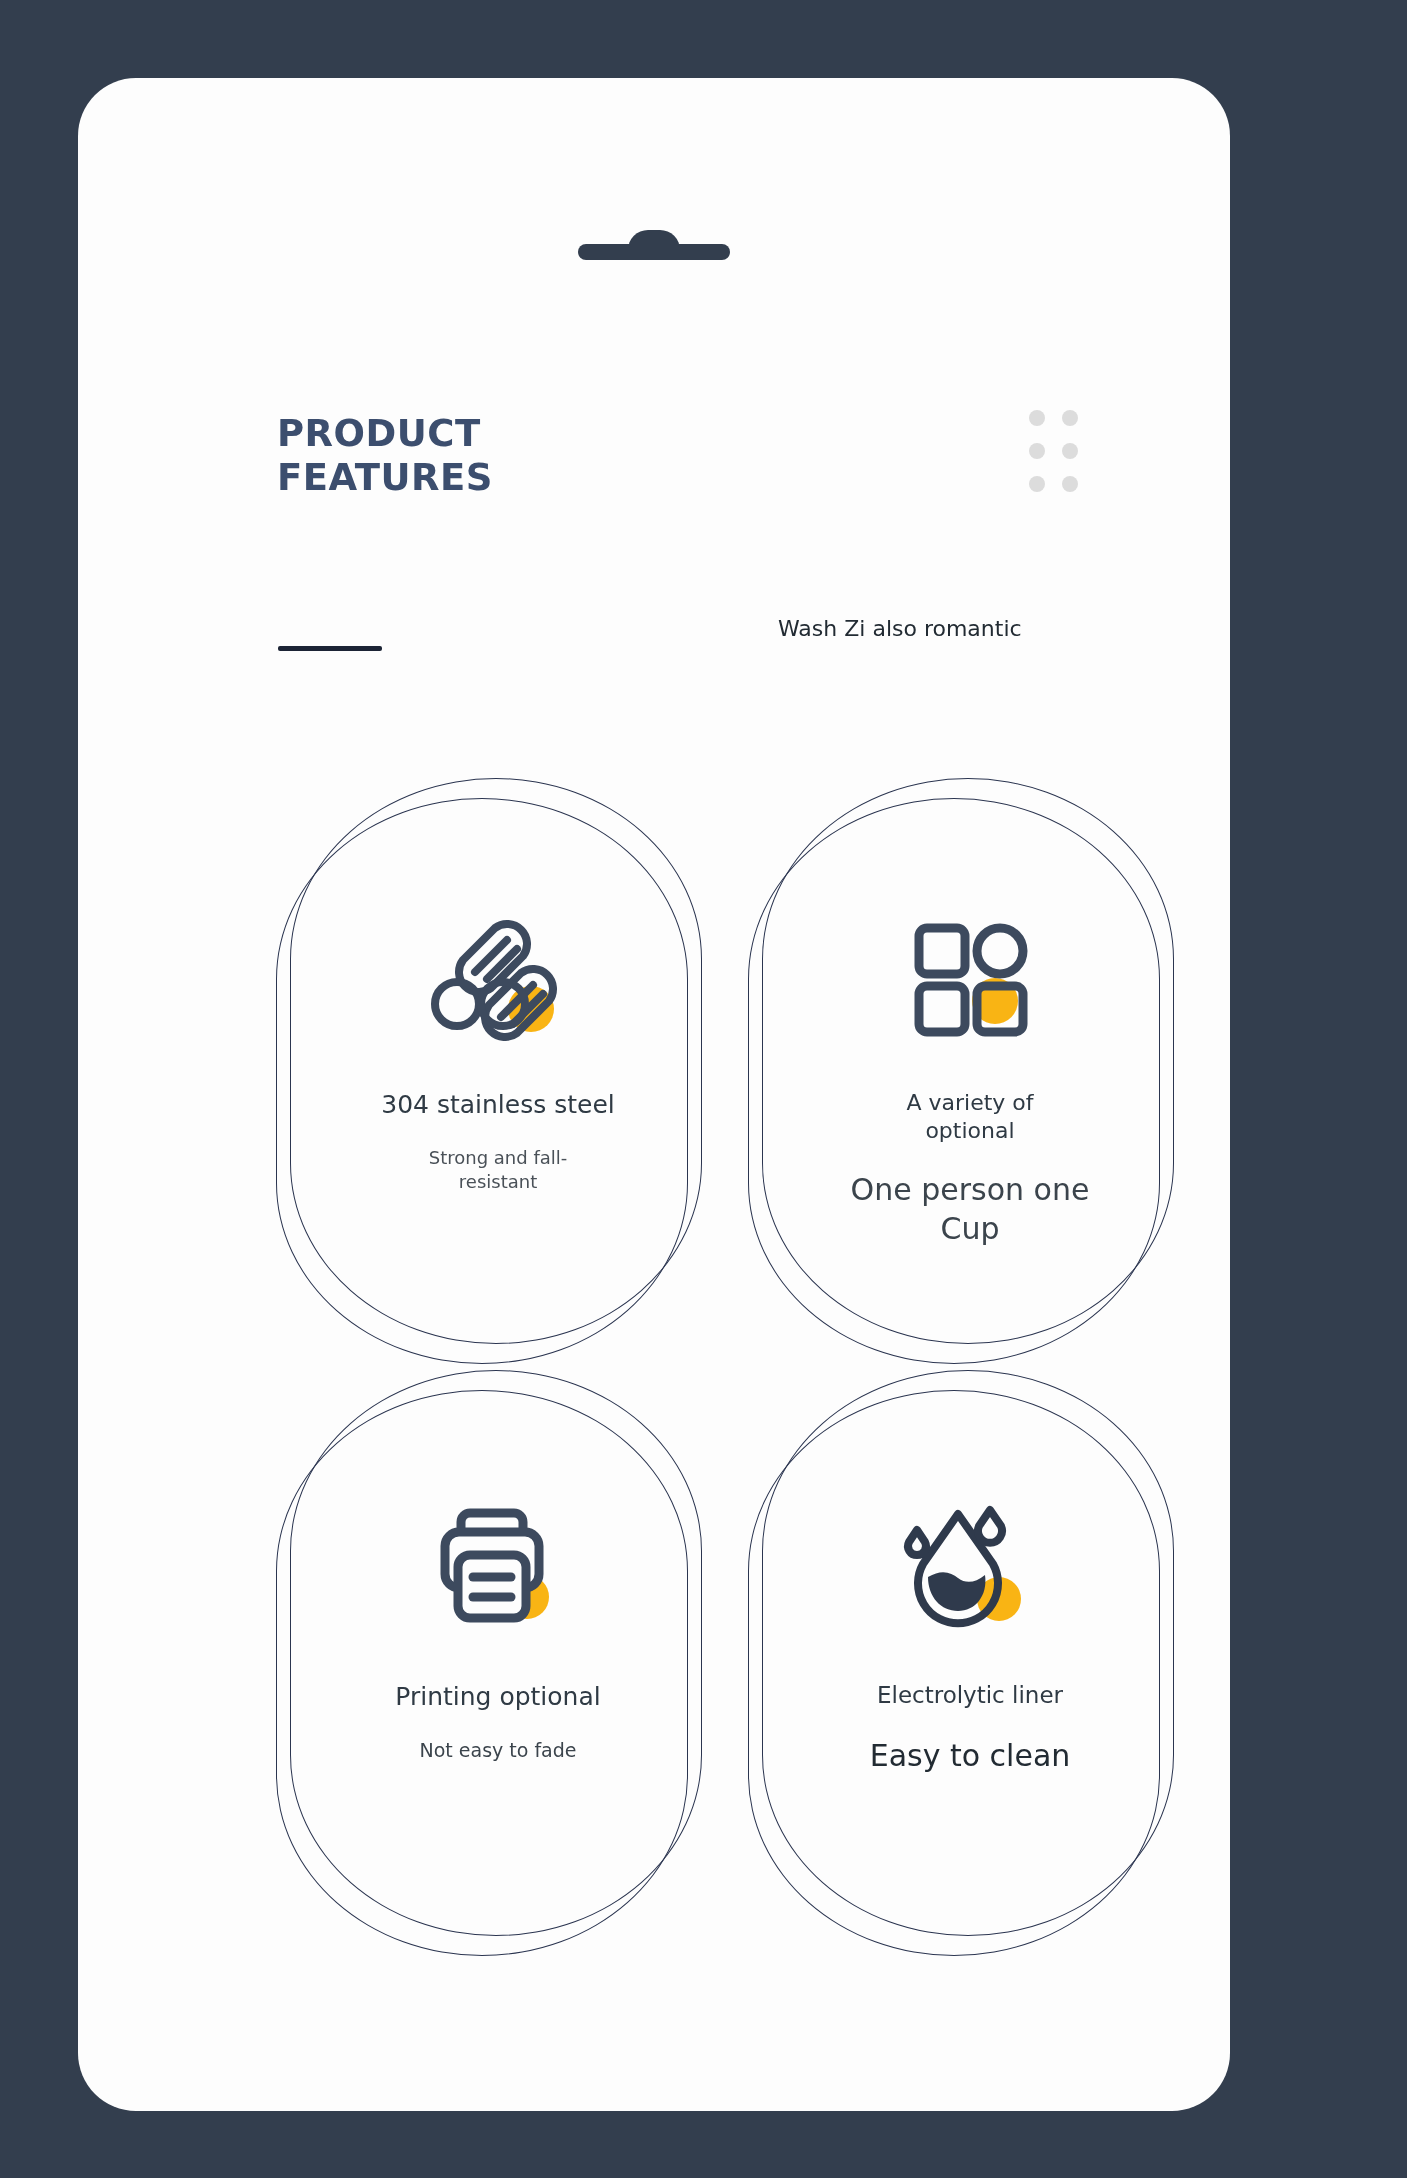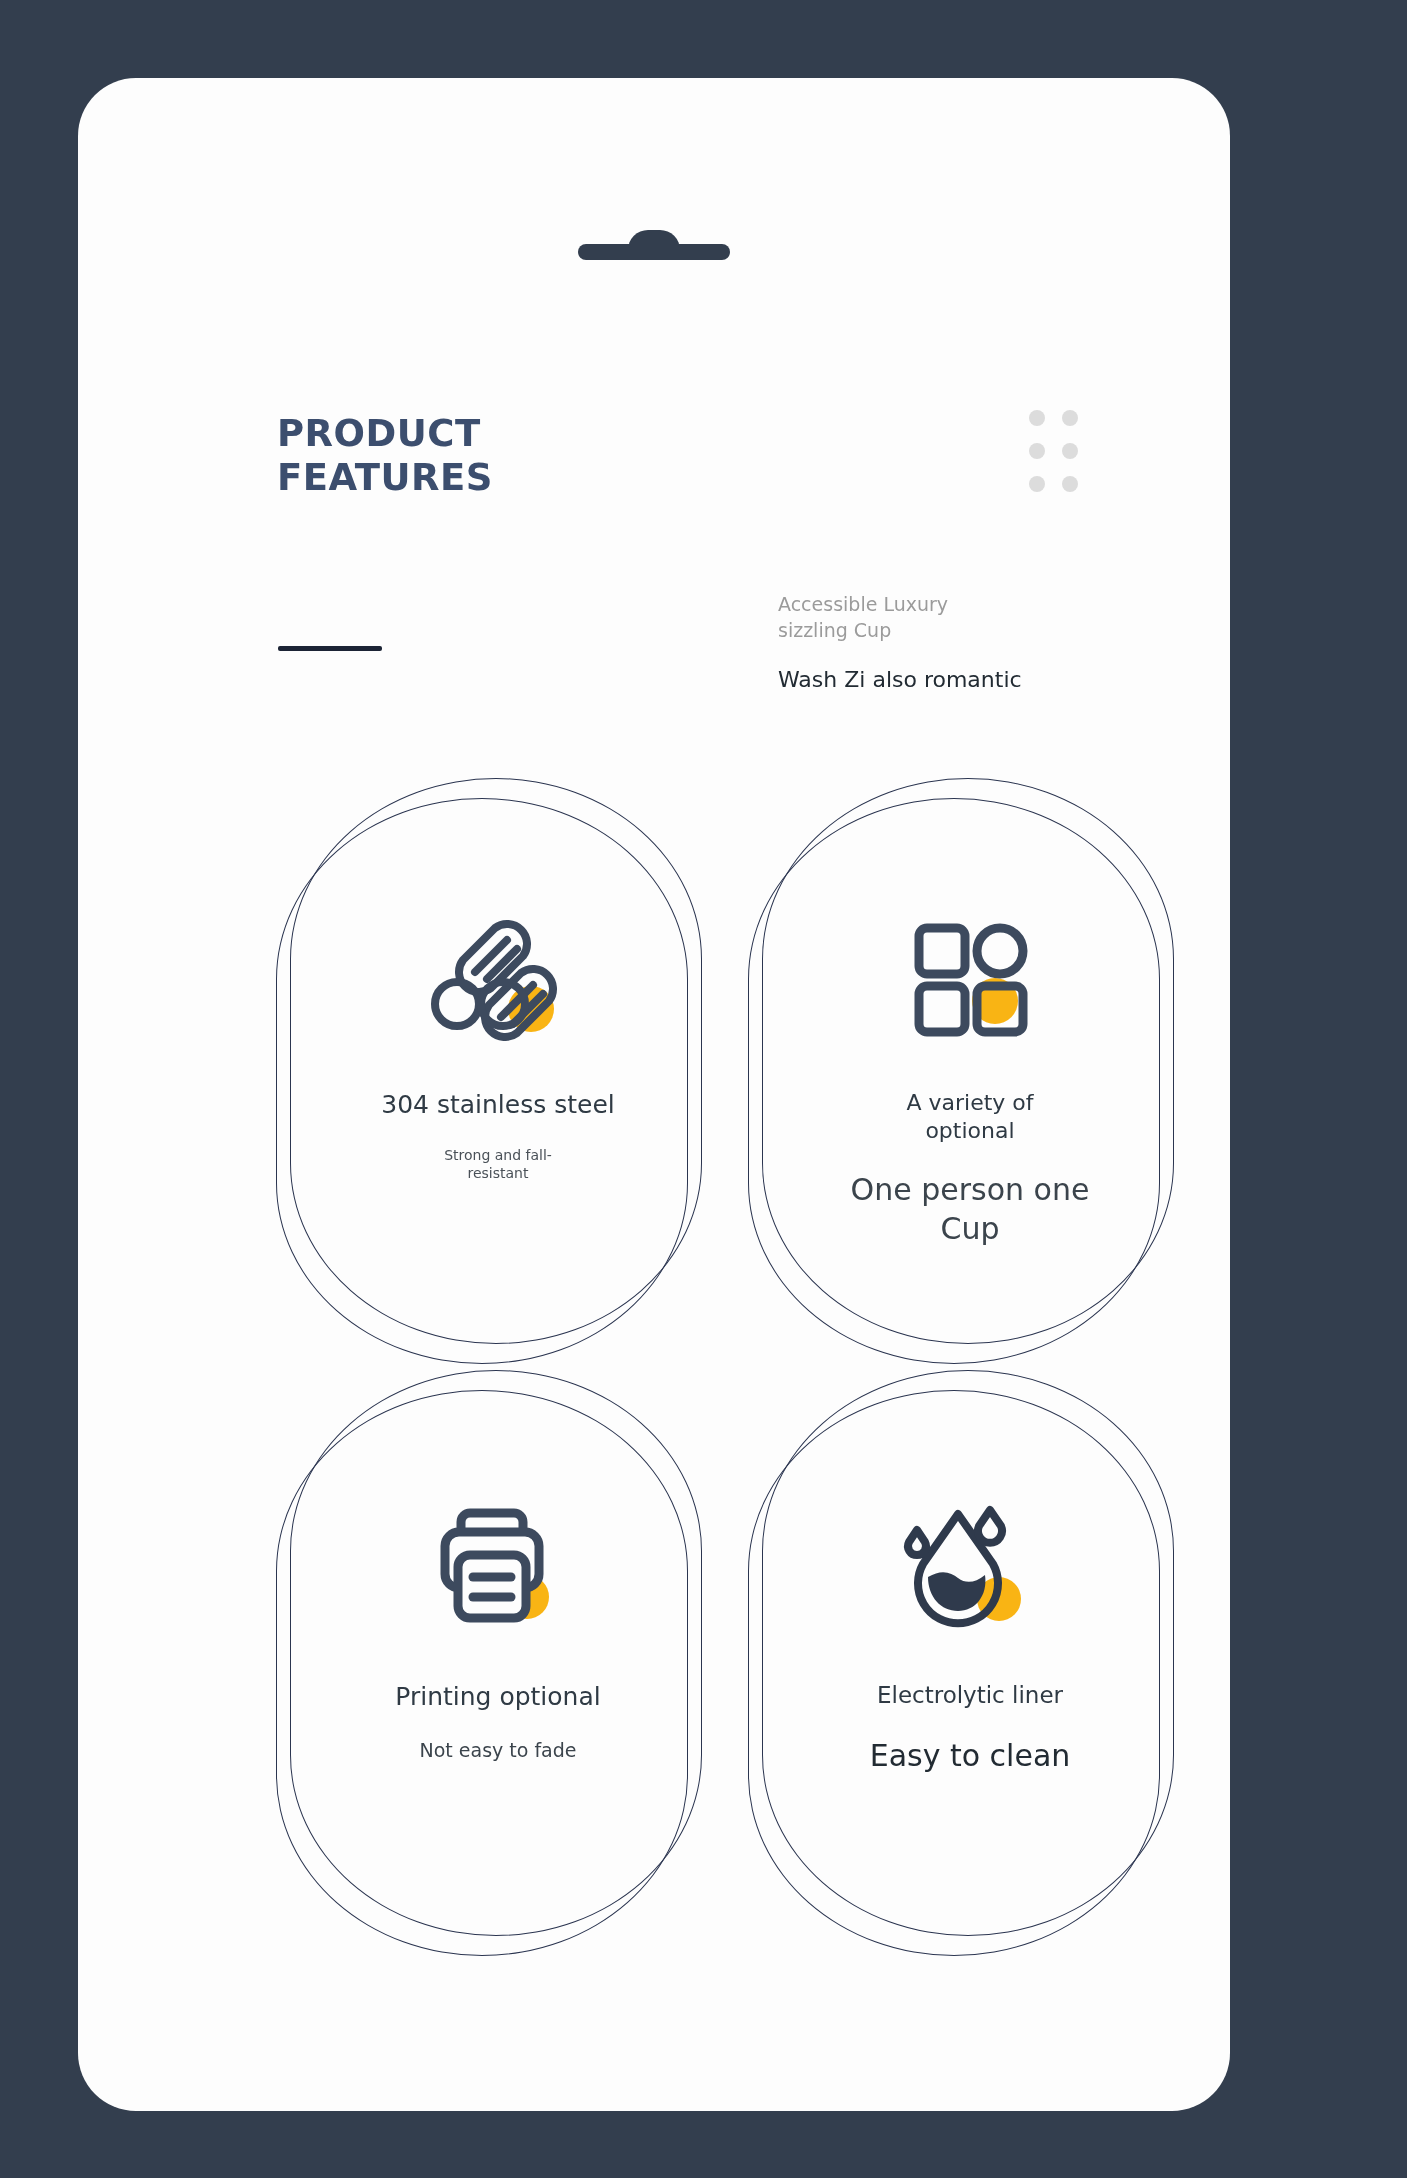--- a/index.html
+++ b/index.html
@@ -228,8 +228,6 @@
     <div id="divider-rule"></div>
 
     <div id="subhead-block">
-      <p id="subhead-muted">Accessible Luxury
-sizzling Cup</p>
       <p id="subhead-strong">Wash Zi also romantic</p>
     </div>
 

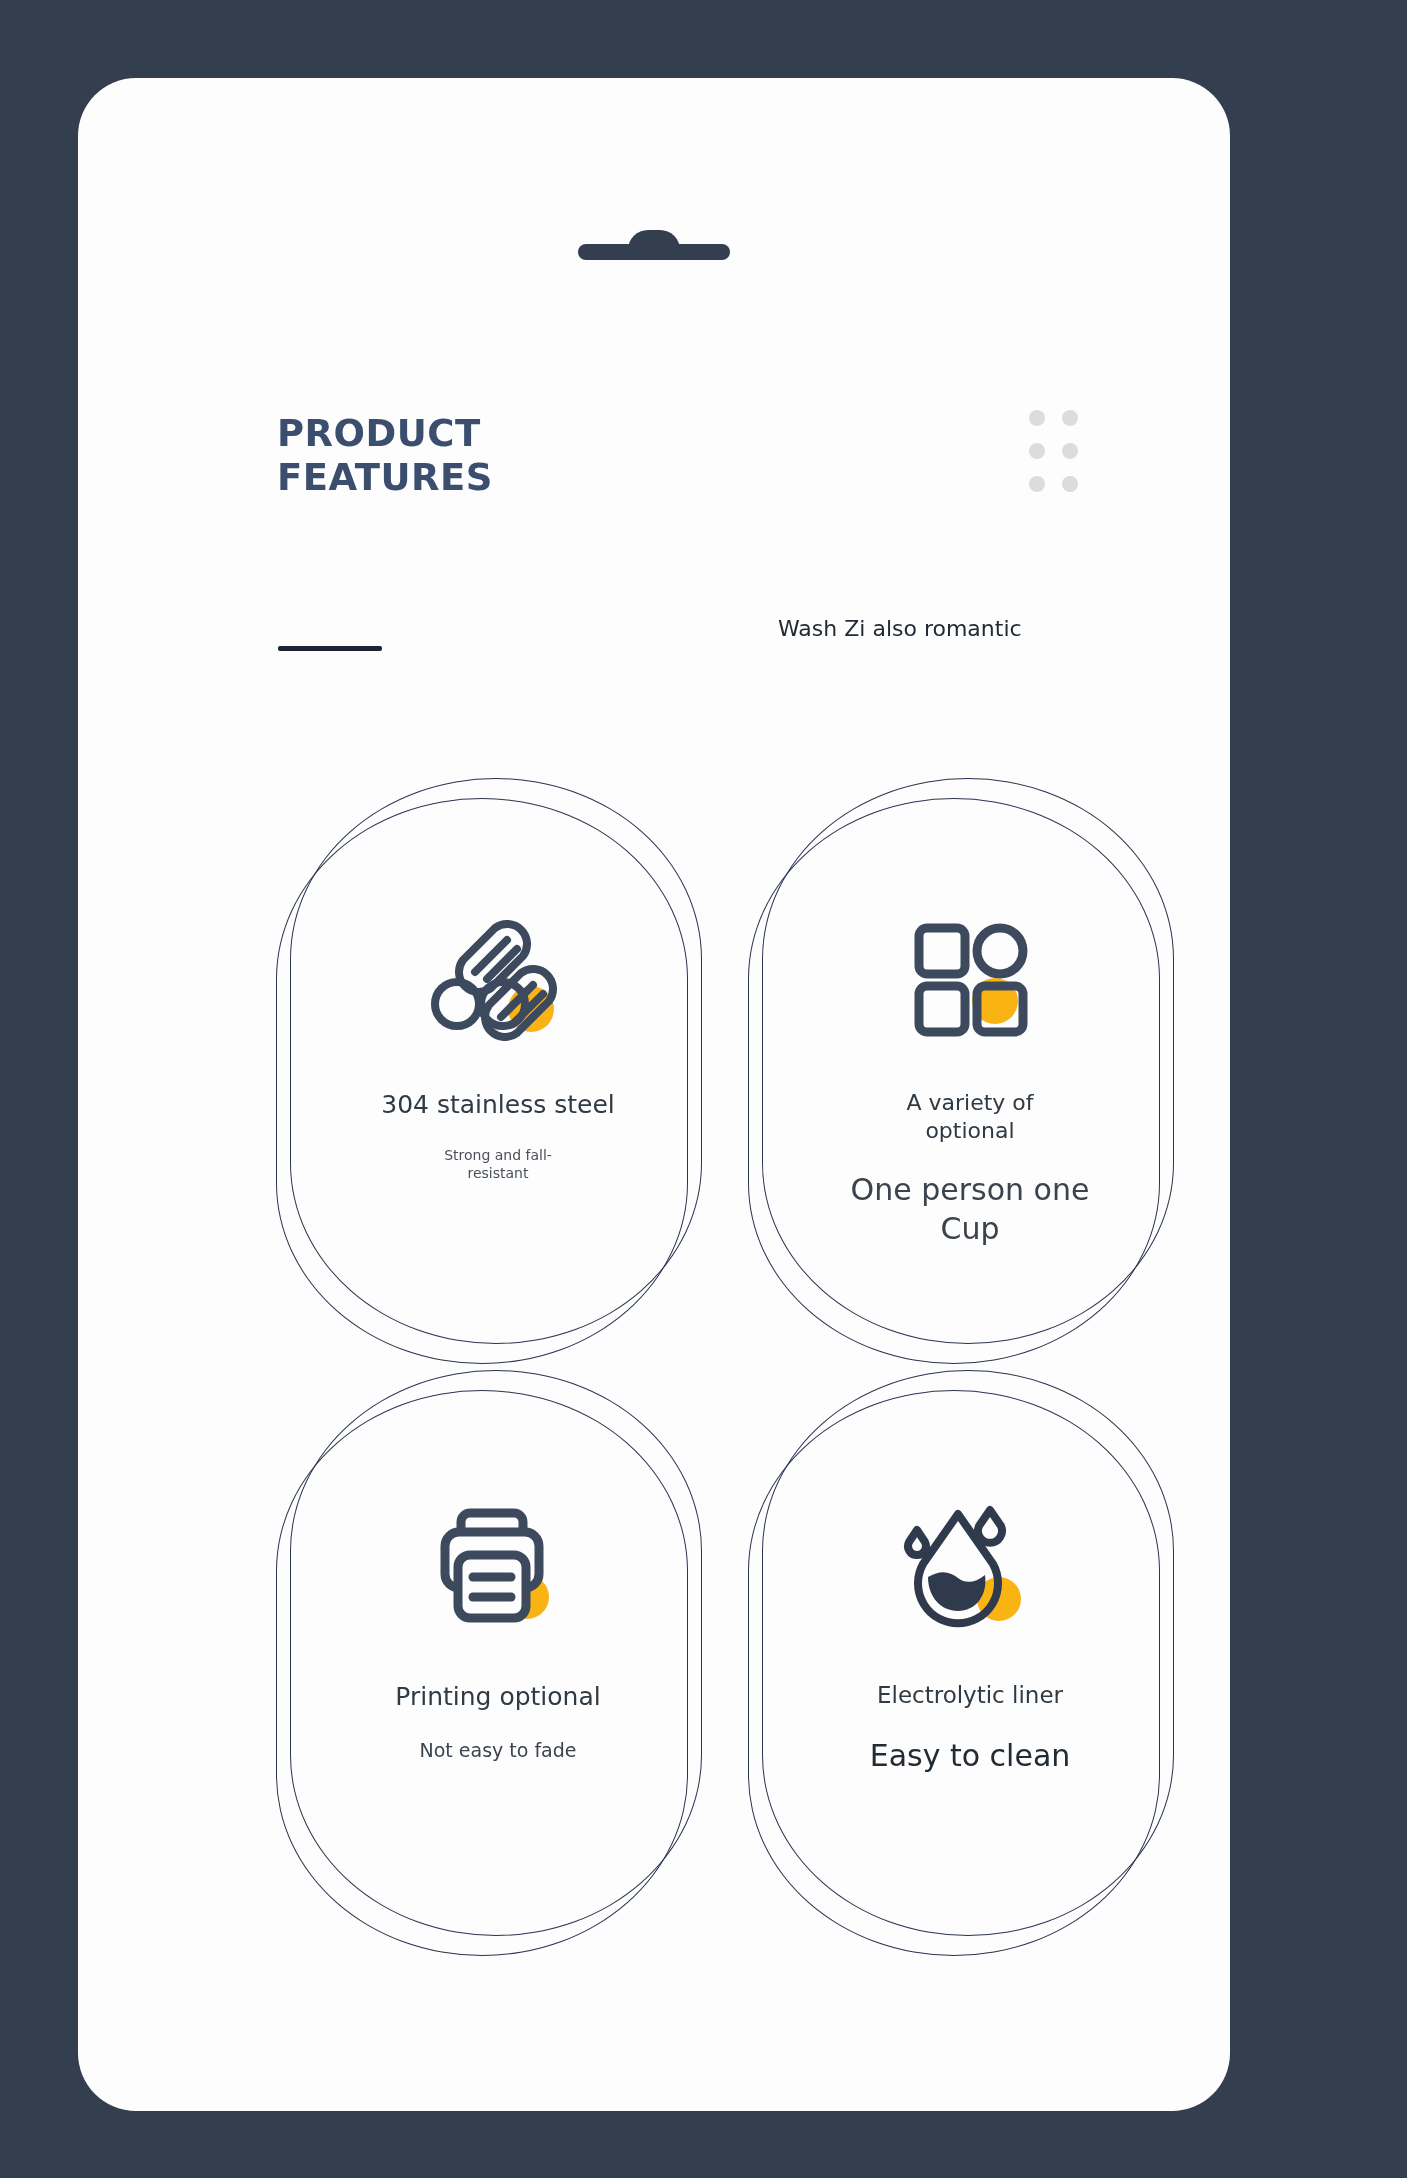--- a/index.html
+++ b/index.html
@@ -194,7 +194,7 @@
     white-space: pre-line;
   }
   
-  .feature-card[data-variant="small-sub"] .card-subtitle { font-size: 14px; color: #4a5158; }
+  .feature-card[data-variant="small-sub"] .card-subtitle { font-size: 18px; color: #4a5158; }
   .feature-card[data-variant="small-title"] .card-title { font-size: 22px; }
   .feature-card[data-variant="small-title"] .card-subtitle { font-size: 30px; }
   .feature-card[data-variant="big-sub"] .card-title { font-size: 23px; }

